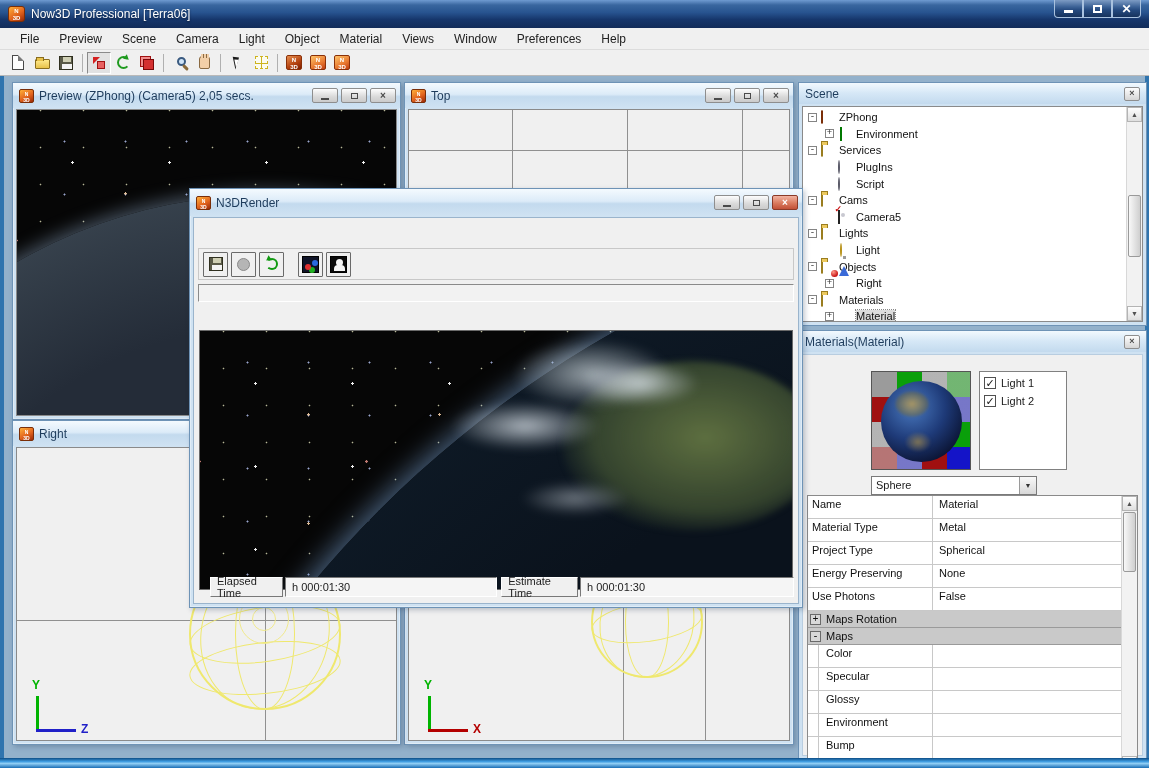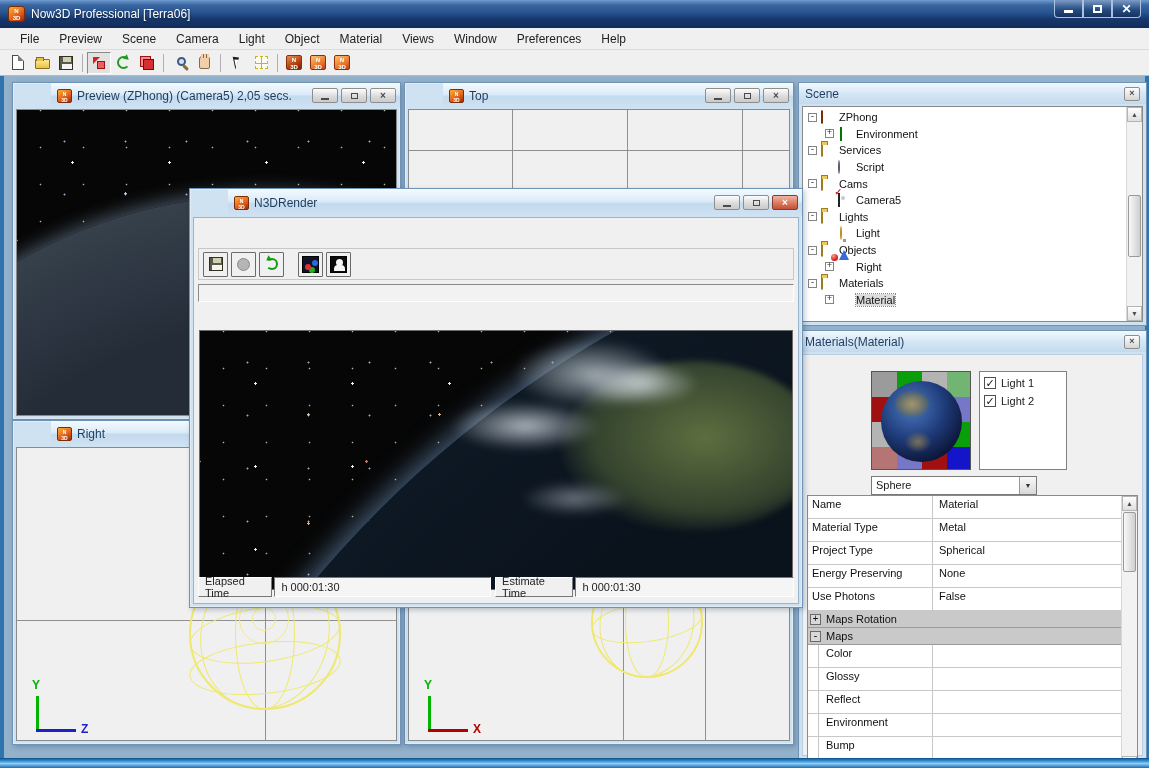--- a/index.html
+++ b/index.html
@@ -77,7 +77,7 @@
   .cwin { position:absolute; background:#cfe2f2; border:1px solid #6e93b6; box-shadow:0 0 0 1px rgba(255,255,255,.35) inset, 2px 2px 5px rgba(20,40,70,.25); }
   .ctitle { height:25px; display:flex; align-items:center; padding:0 4px;
     background:linear-gradient(180deg,#f4fafe 0%,#dcebf8 45%,#c3daee 55%,#cfe2f2 100%);
-    color:#1e3c5c; font-size:12px;margin-left:38px; }
+    color:#1e3c5c; font-size:12px; }
   .n3d-ico { width:15px; height:14px; border-radius:2px; margin:0 5px 0 2px; flex:0 0 auto;
     background:linear-gradient(150deg,#ffb039,#e2641e 55%,#9c2a06); border:1px solid #7a2e08;
     color:#fff; font-size:5px; font-weight:bold; text-align:center; line-height:6px; }

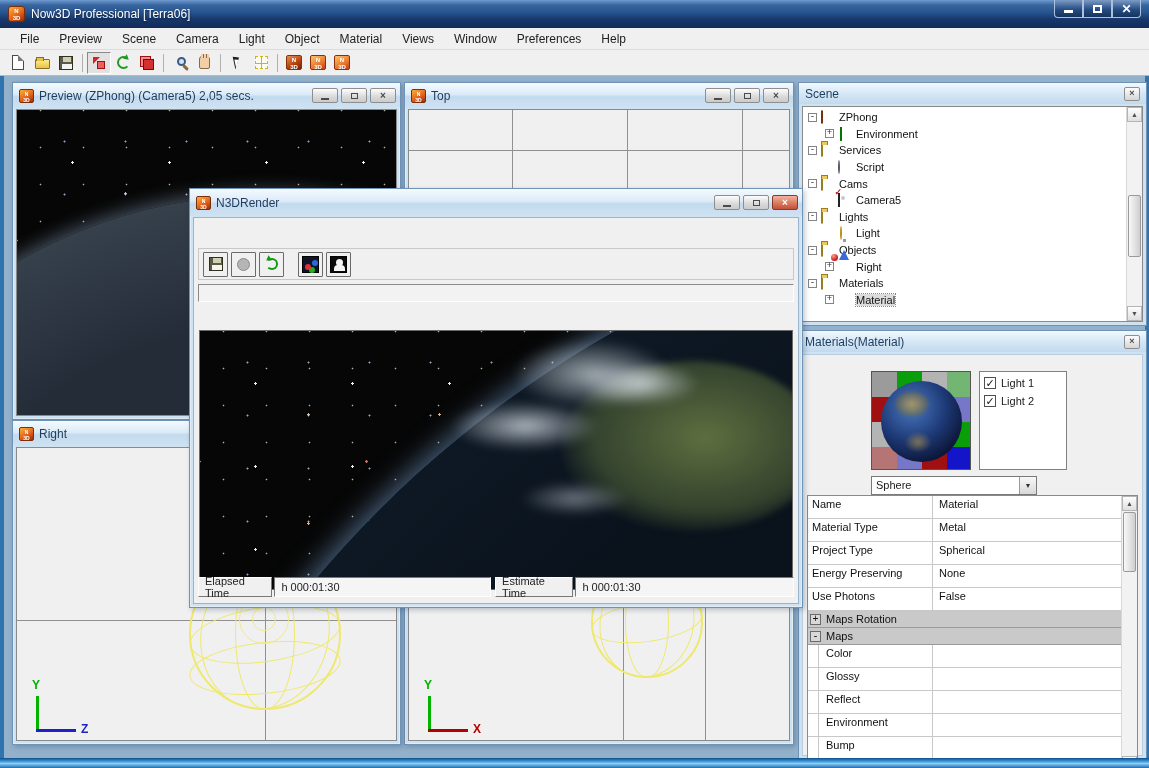--- a/index.html
+++ b/index.html
@@ -493,6 +493,11 @@
         <div class="trow lvl1">
           <span class="exp hidden"></span>
           <span class="tico"><span class="ic-gear"></span></span>
+          <span class="tlabel">PlugIns</span>
+        </div>
+        <div class="trow lvl1">
+          <span class="exp hidden"></span>
+          <span class="tico"><span class="ic-gear"></span></span>
           <span class="tlabel">Script</span>
         </div>
         <div class="trow lvl0">

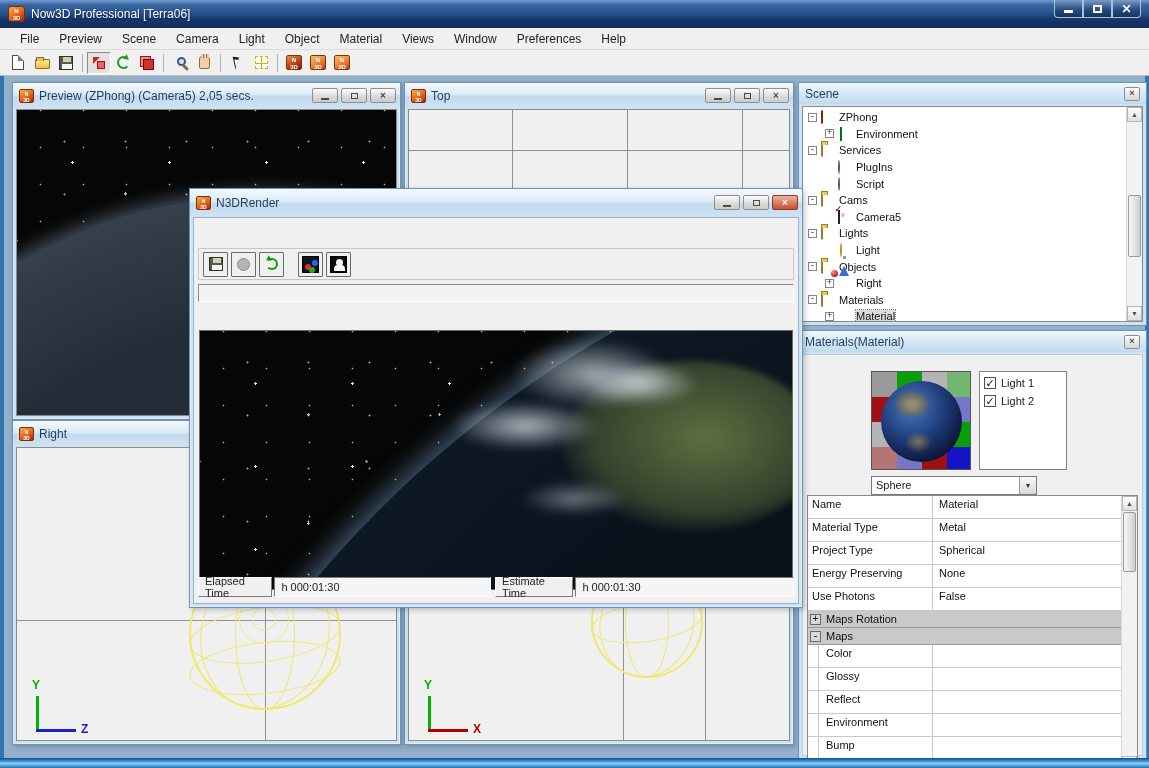--- a/index.html
+++ b/index.html
@@ -459,7 +459,7 @@
         <div class="cloud" style="left:320px;top:150px;width:110px;height:35px;opacity:.6;"></div>
       </div>
       <div class="rstatus">
-        <div class="spanel" style="width:76px;">Elapsed Time</div>
+        <div class="spanel" style="width:76px;margin-left:12px;">Elapsed Time</div>
         <div class="sfield" style="width:222px;">h 000:01:30</div>
         <div style="flex:1;"></div>
         <div class="spanel" style="width:80px;">Estimate Time</div>

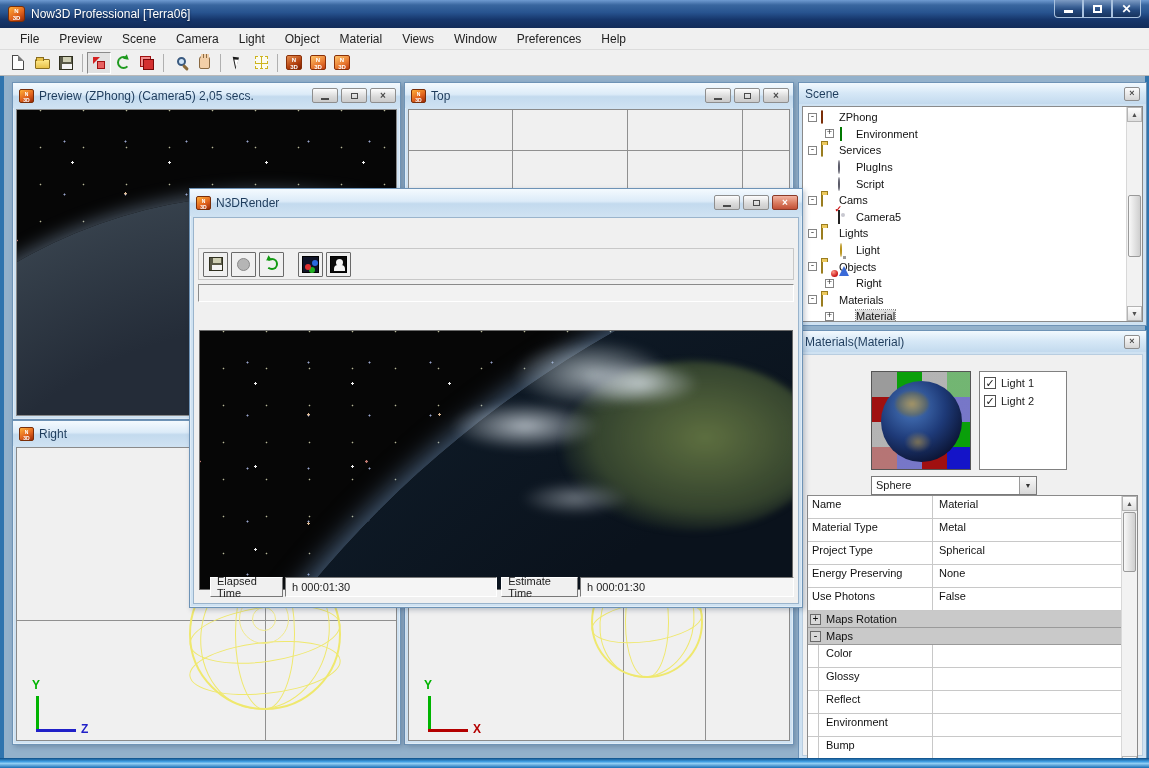--- a/index.html
+++ b/index.html
@@ -609,6 +609,10 @@
               <div class="pval"></div>
           </div>
           <div class="prow maps">
+            <div class="pname">Specular</div>
+              <div class="pval"></div>
+          </div>
+          <div class="prow maps">
             <div class="pname">Glossy</div>
               <div class="pval"></div>
           </div>

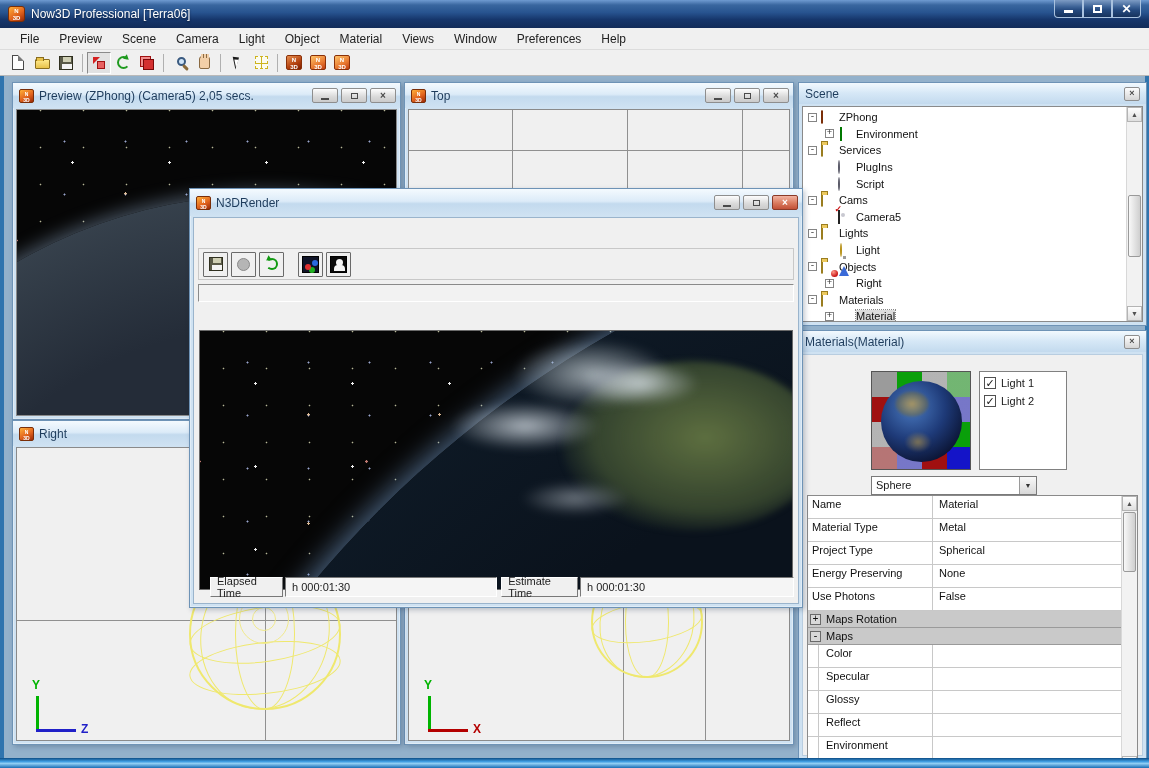--- a/index.html
+++ b/index.html
@@ -617,10 +617,6 @@
               <div class="pval"></div>
           </div>
           <div class="prow maps">
-            <div class="pname">Reflect</div>
-              <div class="pval"></div>
-          </div>
-          <div class="prow maps">
             <div class="pname">Environment</div>
               <div class="pval"></div>
           </div>

